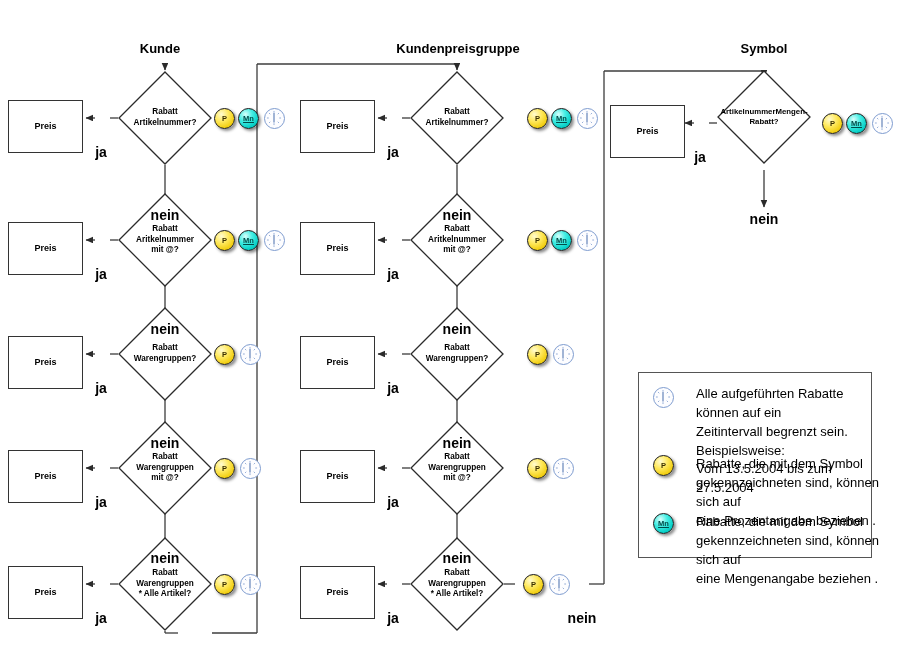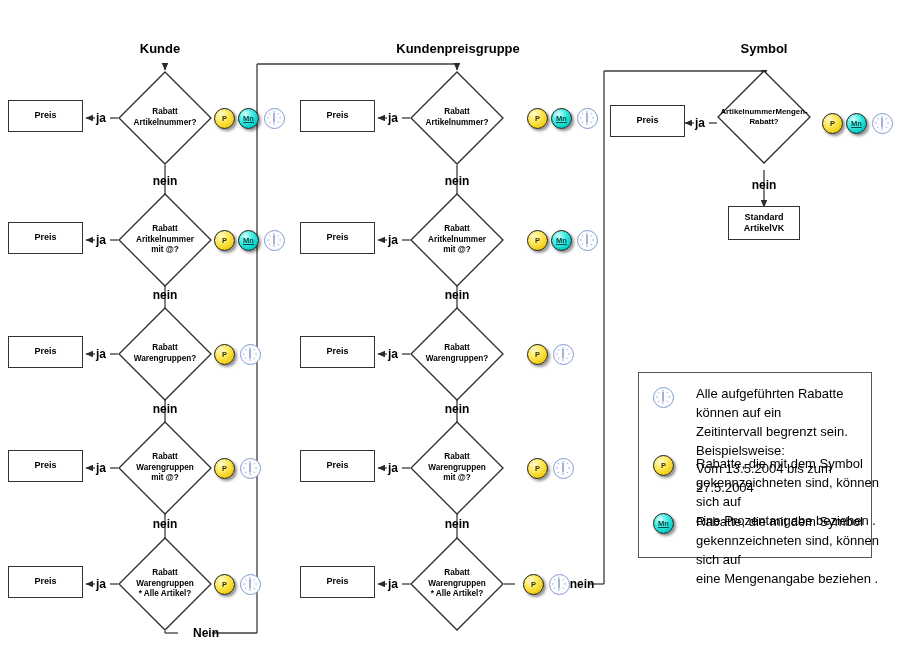--- a/index.html
+++ b/index.html
@@ -50,7 +50,7 @@
     line-height:1.25;
     box-sizing:border-box;
   }
-  .preis-box{width:75px;height:32px;}
+  .preis-box{width:75px;height:53px;}
   .std-box{width:72px;height:34px;}
 
   

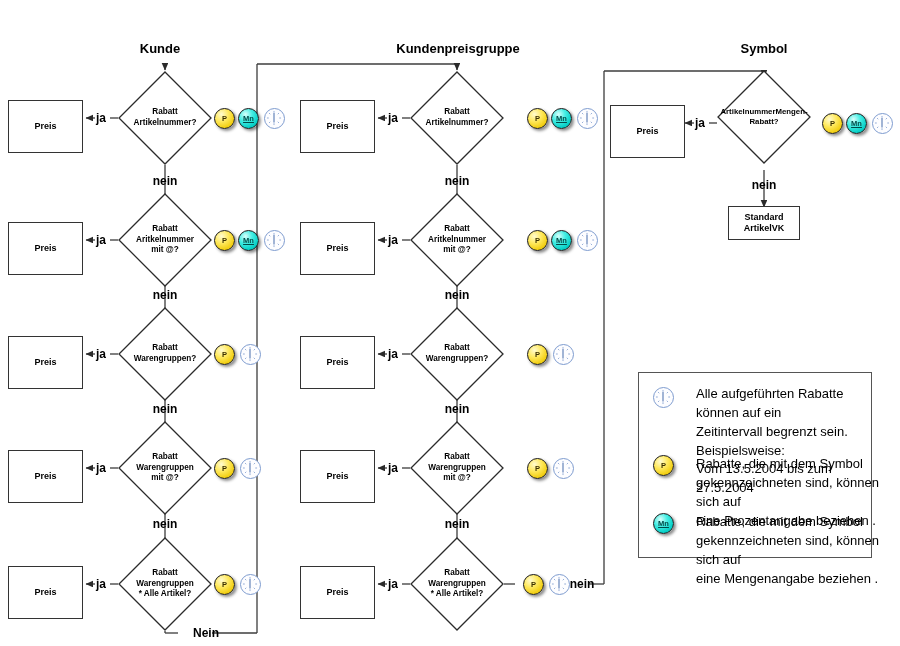--- a/index.html
+++ b/index.html
@@ -72,9 +72,10 @@
   
   .elabel{
     position:absolute;
-    font-size:12px;font-weight:bold;color:#000;
+    font-size:14px;font-weight:bold;color:#000;
     white-space:nowrap;
     transform:translate(-50%,-50%);
+    margin-top:34px;
   }
 
   

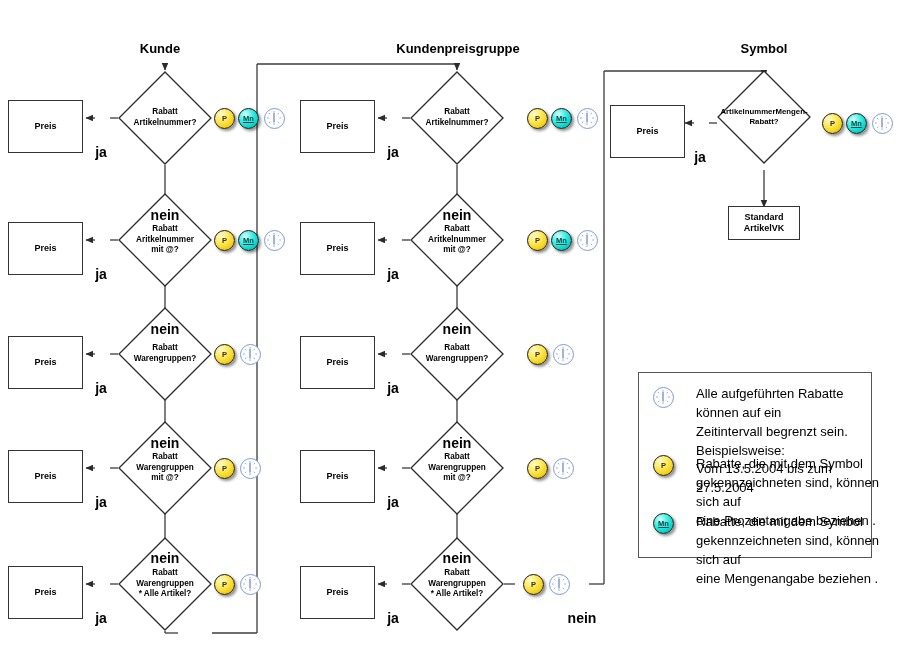--- a/index.html
+++ b/index.html
@@ -508,8 +508,6 @@
   <div class="elabel" style="left:700px;top:123px;">ja</div>
   <div class="elabel" style="left:764px;top:185px;">nein</div>
 
-  <div class="box std-box" style="left: 728px; top: 206px; white-space: pre-line;" style2="">Standard
-ArtikelVK</div>
 
   <div class="badge badge-p" style="left:822px;top:113px;">P</div>
   <div class="badge badge-mn" style="left:846px;top:113px;">Mn</div>

